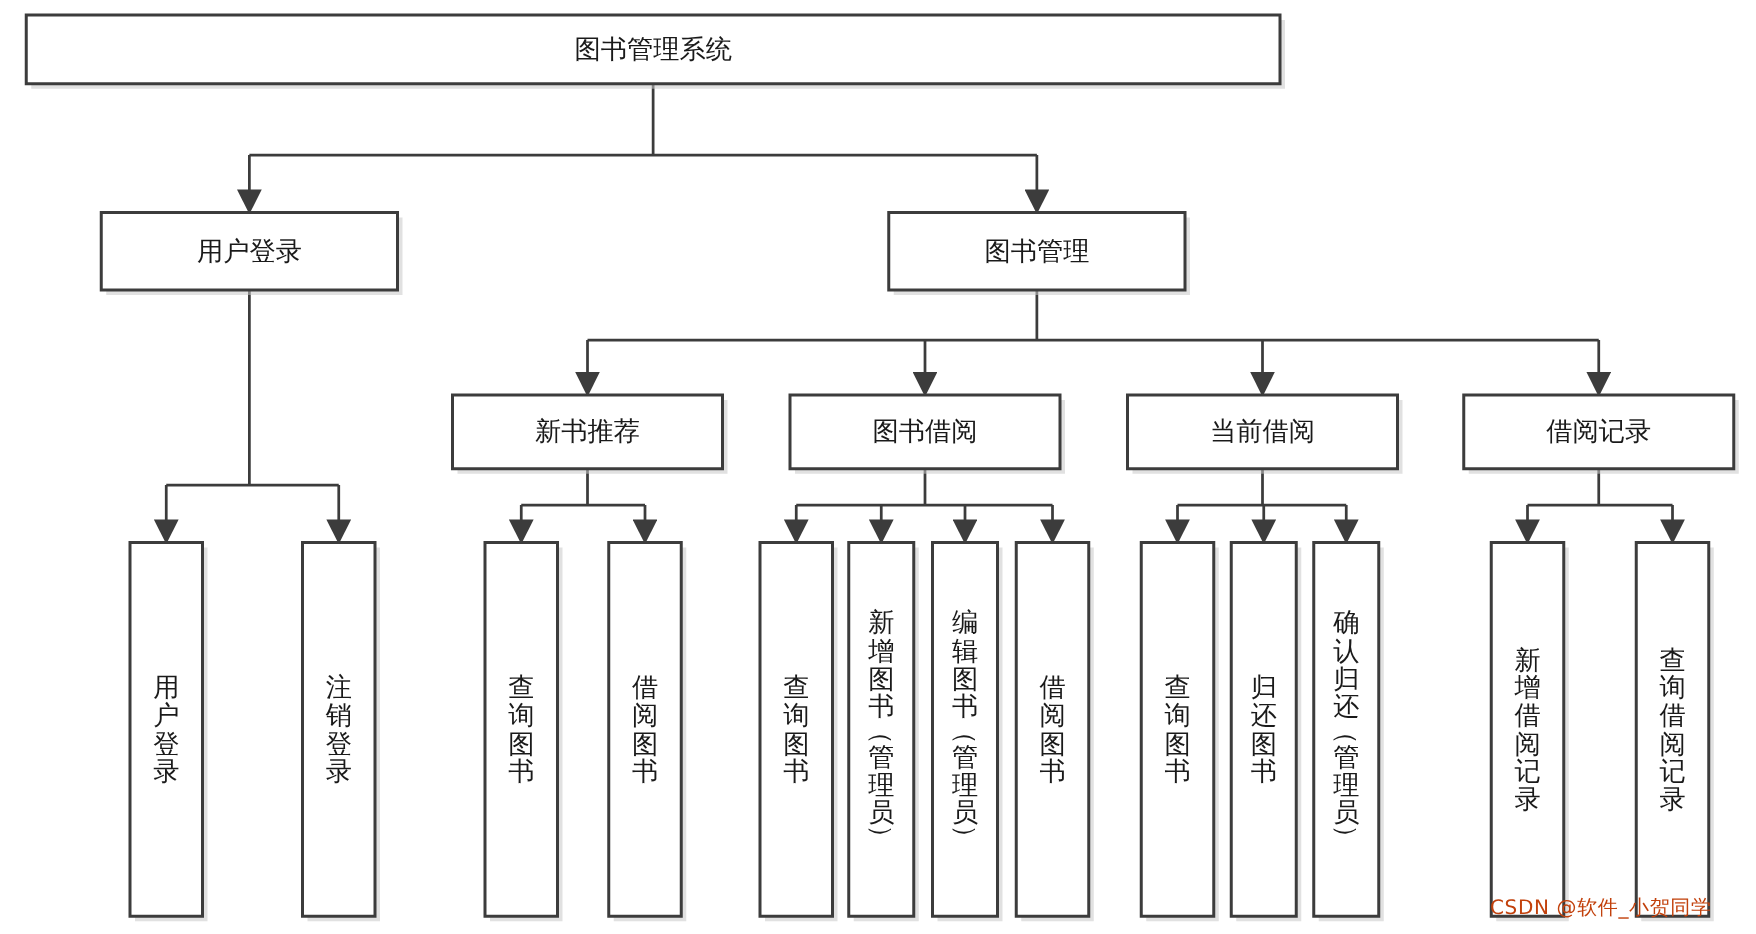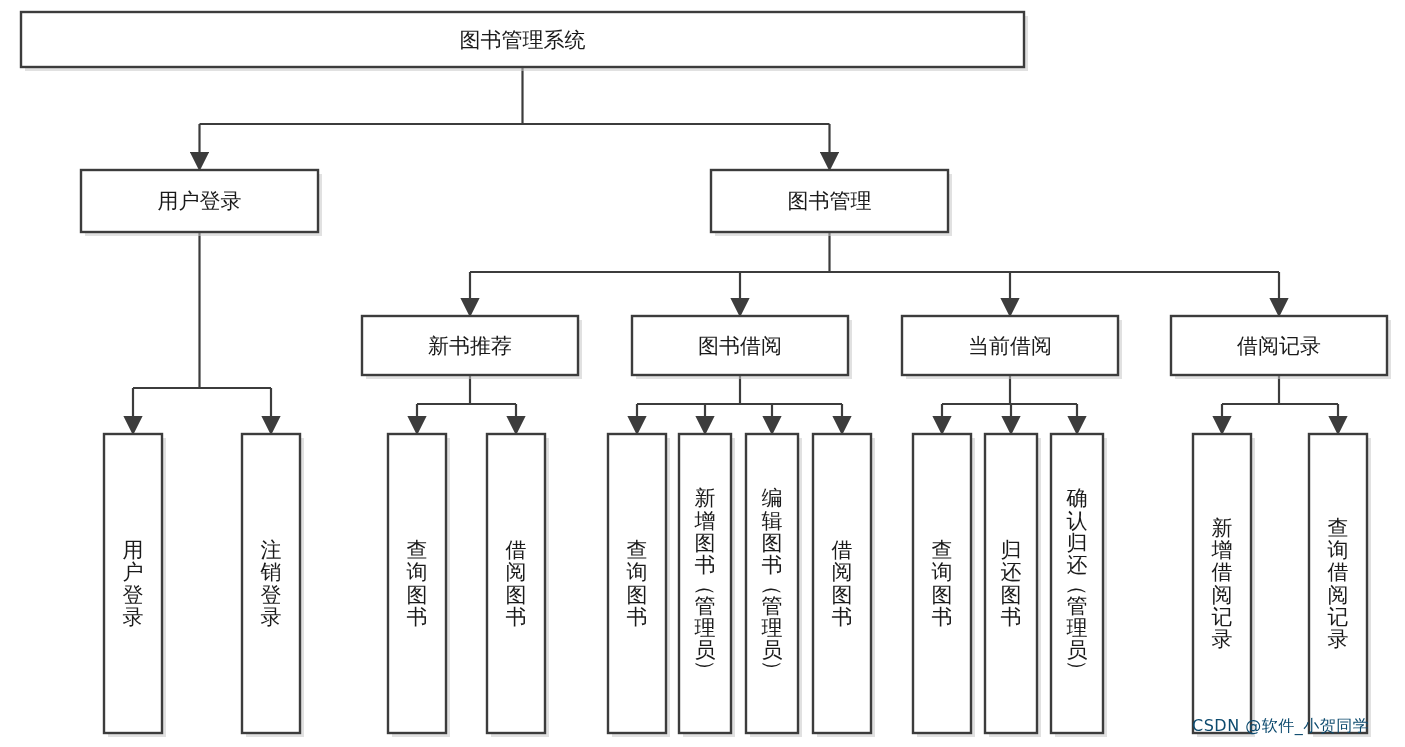--- a/index.html
+++ b/index.html
@@ -69,7 +69,7 @@
     position: absolute;
     font-family: "DejaVu Sans", "Liberation Sans", sans-serif;
     font-size: 16px;
-    color: #0c4a6e;
+    color: #c2410c;
     white-space: nowrap;
     letter-spacing: 0.5px;
   }

